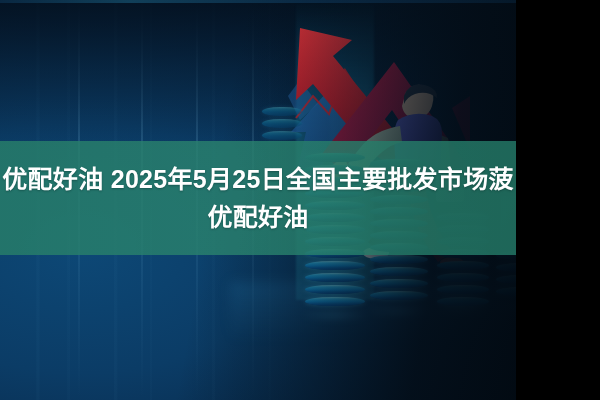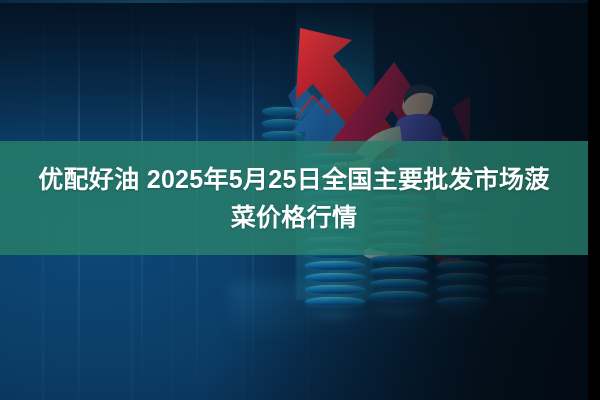--- a/index.html
+++ b/index.html
@@ -9,7 +9,7 @@
   }
   #banner{
     position:relative;
-    width:588px;height:400px;
+    width:516px;height:400px;
     overflow:hidden;
     background:#071d31;
   }

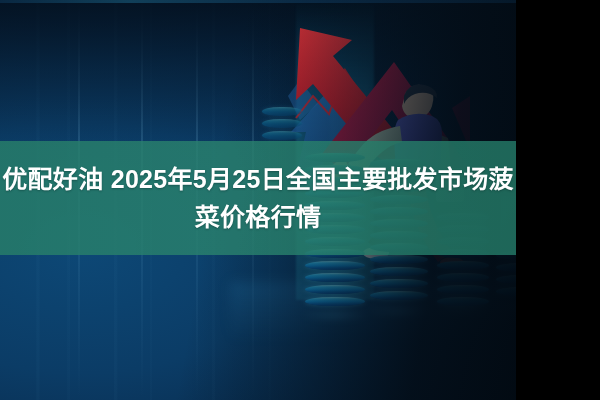--- a/index.html
+++ b/index.html
@@ -326,7 +326,7 @@
 
   <div class="title-wrap">
     <div class="title-line">优配好油 2025年5月25日全国主要批发市场菠</div>
-    <div class="title-line">菜价格行情</div>
+    <div class="title-line">优配好油</div>
   </div>
 
   <div class="top-edge"></div>

